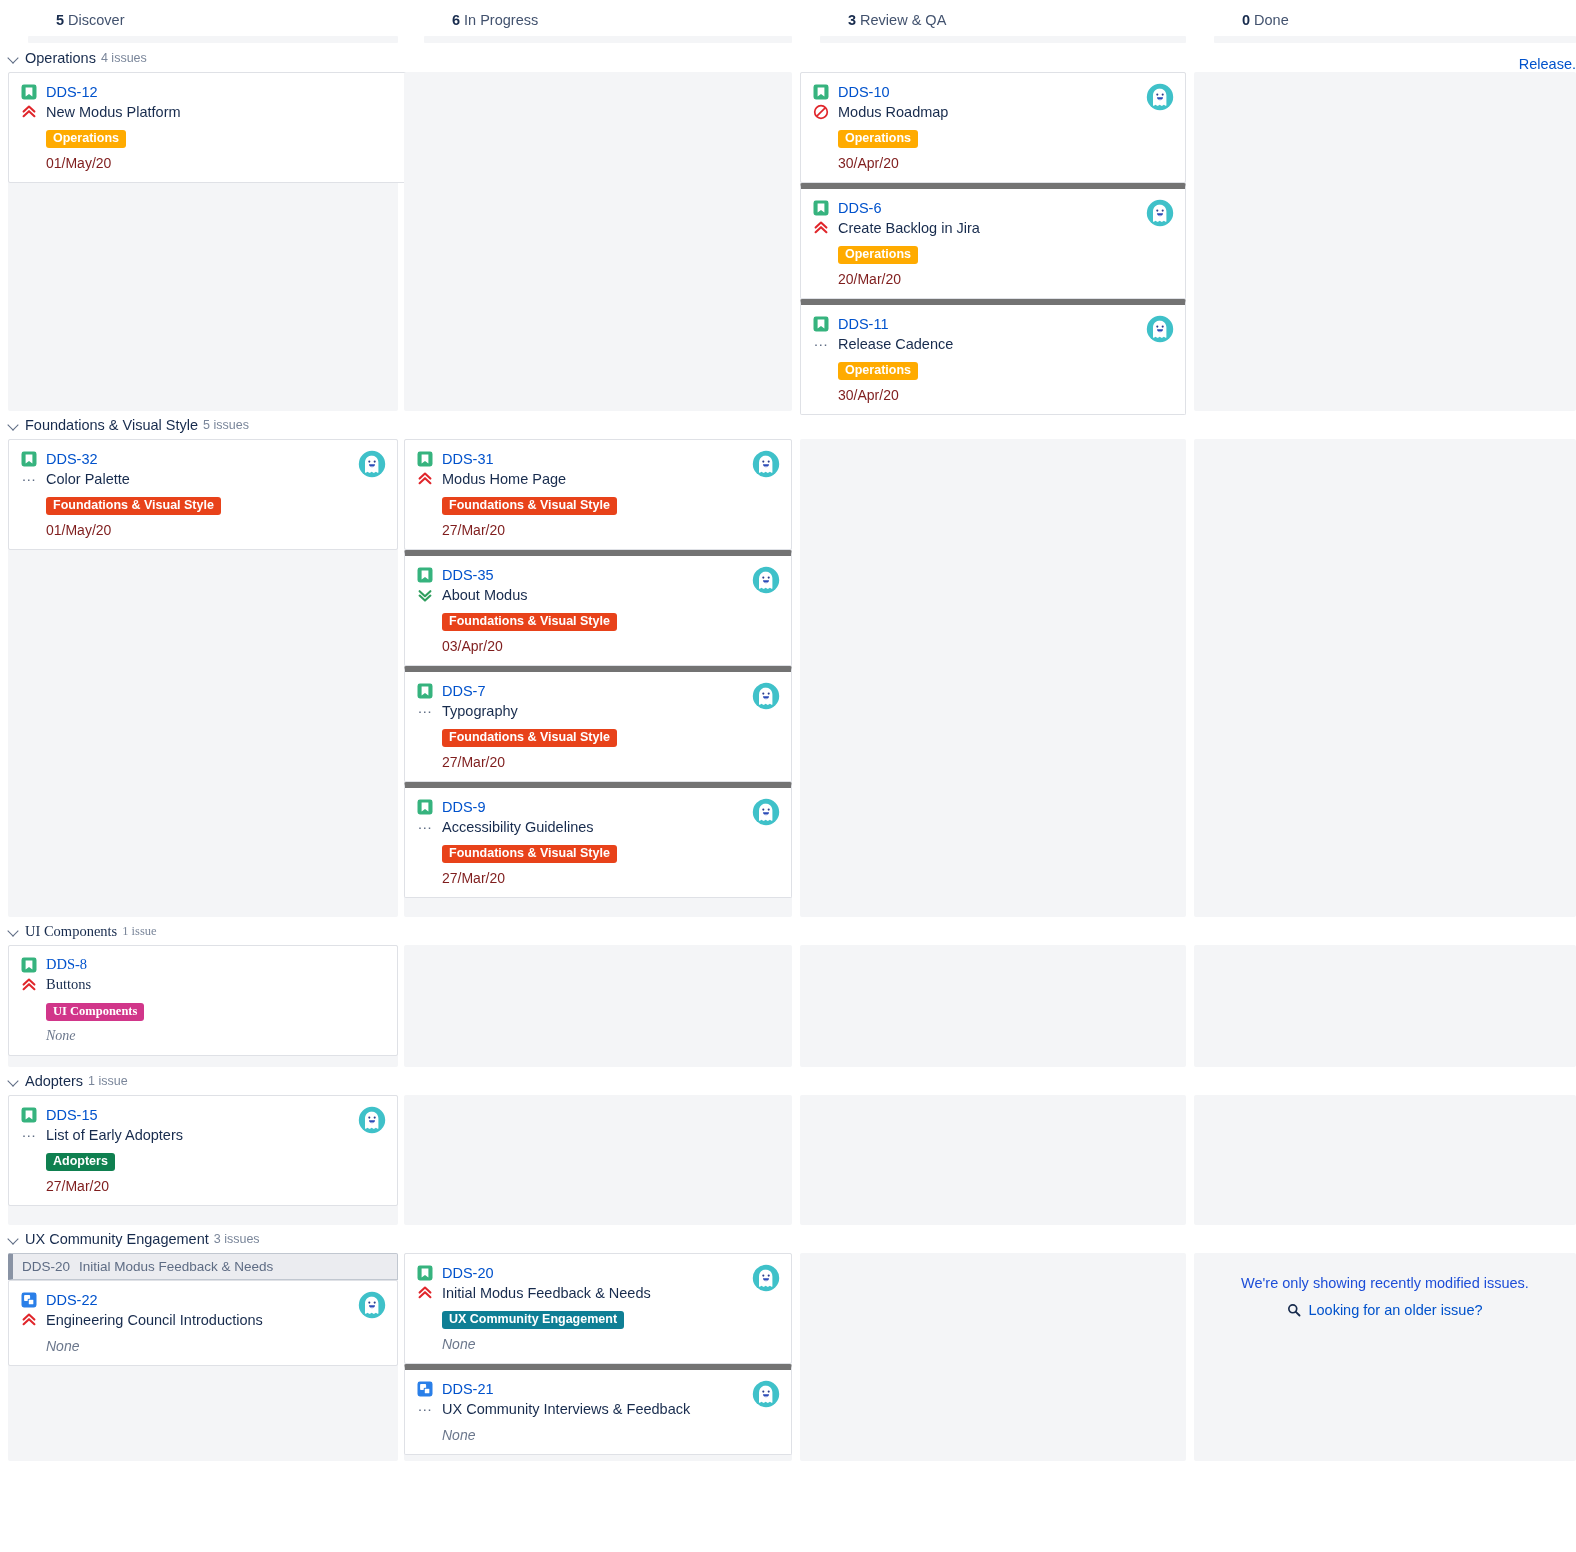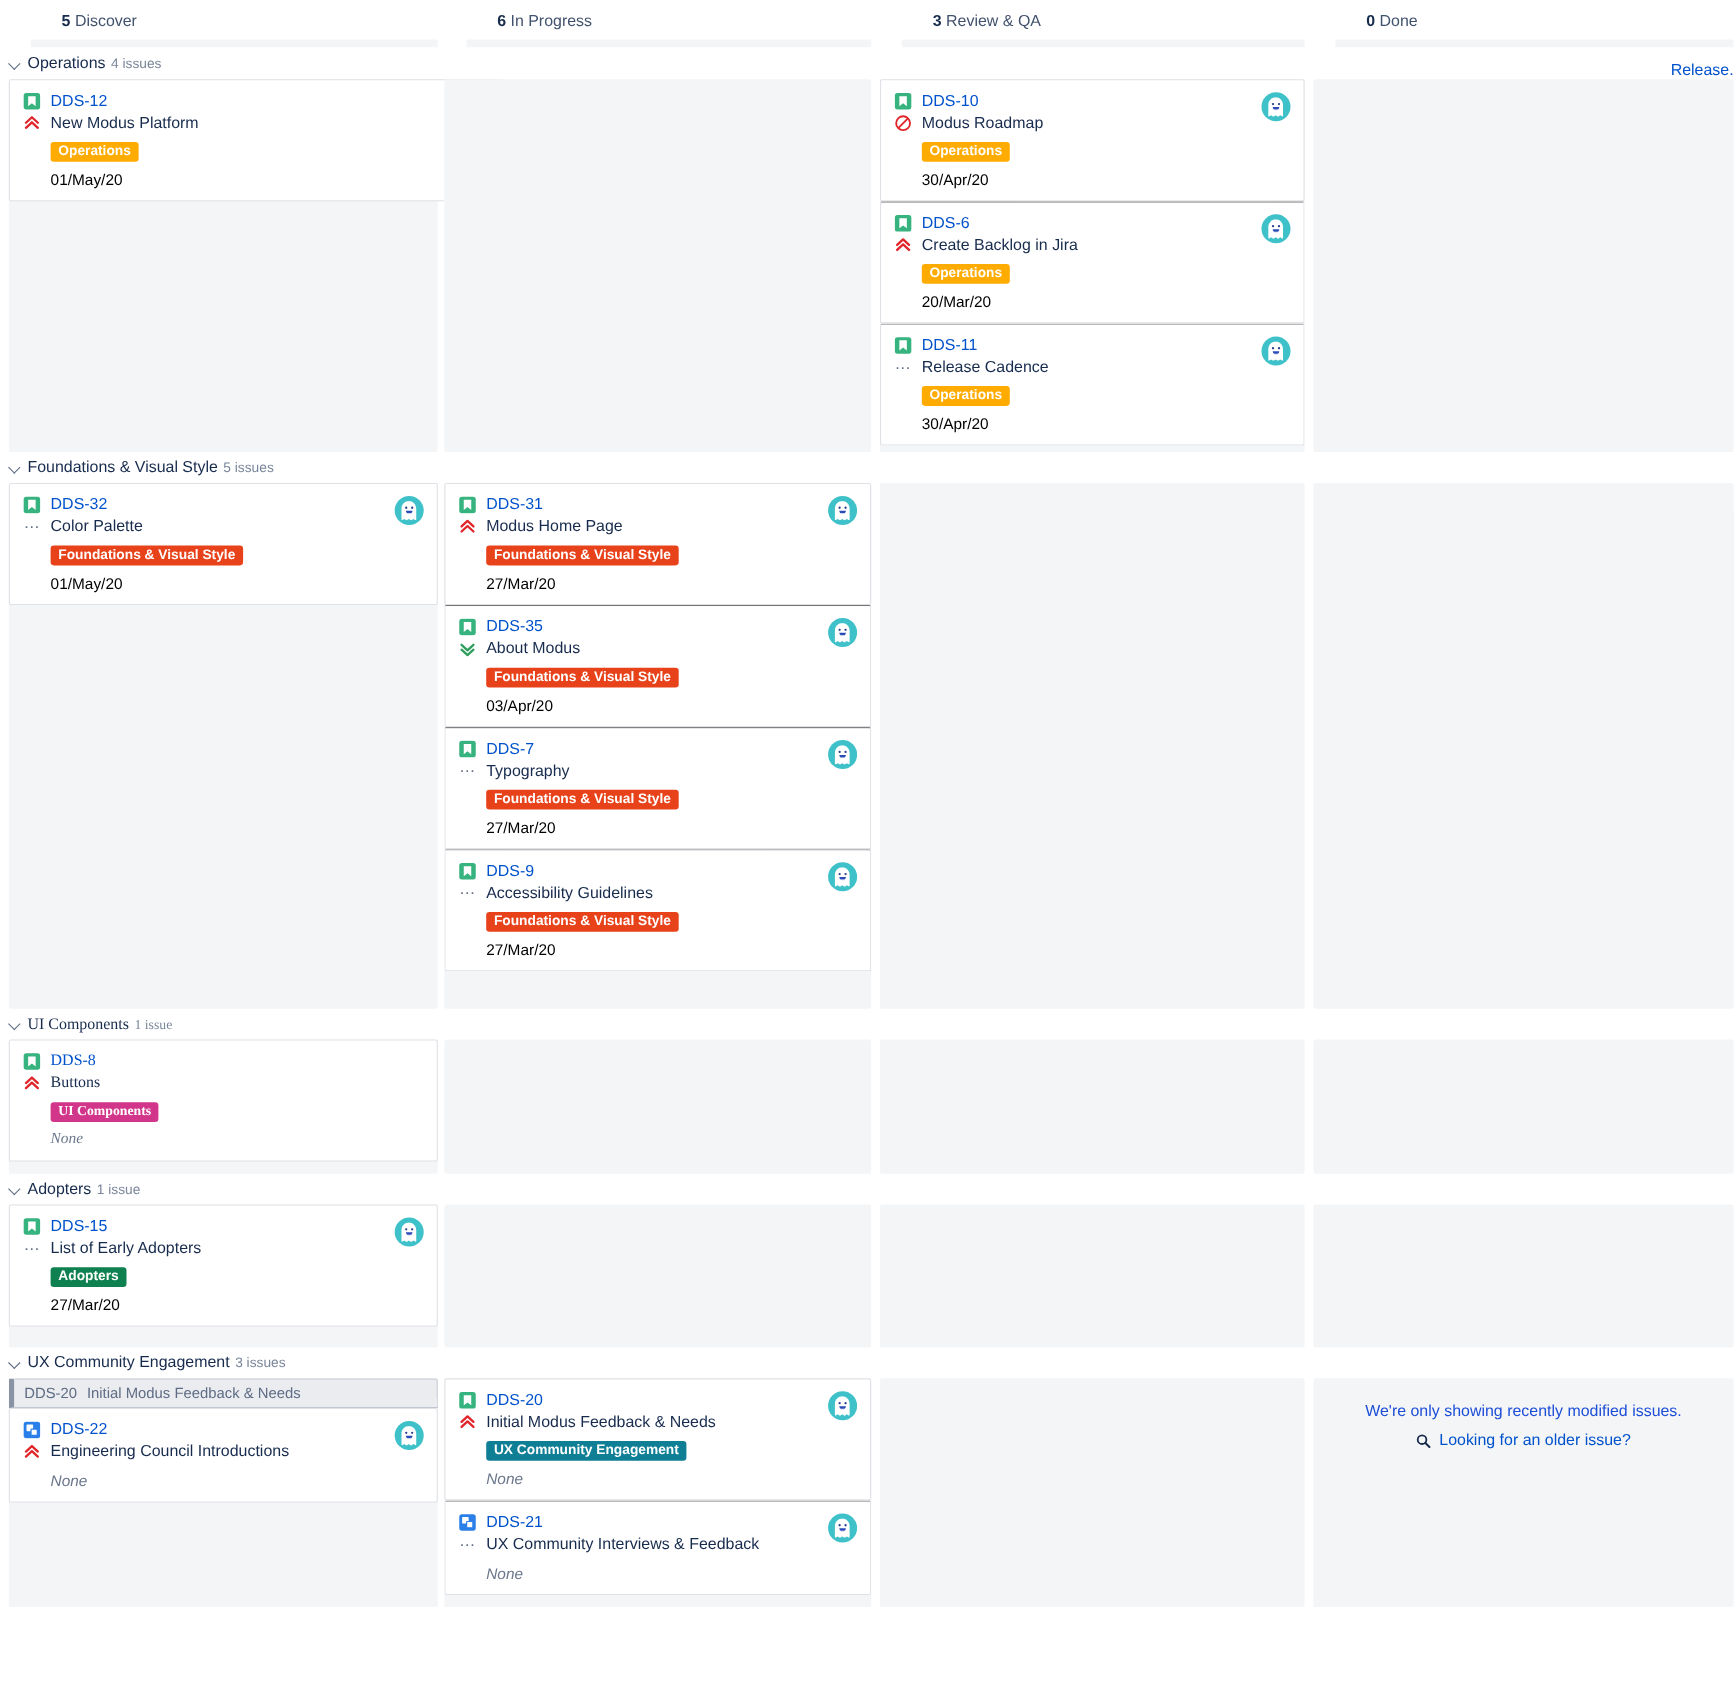--- a/index.html
+++ b/index.html
@@ -95,7 +95,7 @@
   }
   .card-date {
     margin-top: 8px; padding-left: 25px;
-    font-size: 14px; color: #000000; white-space: nowrap;
+    font-size: 14px; color: #7f1d1d; white-space: nowrap;
   }
   .card-date.none { color: #6b778c; font-style: italic; }
   .card-avatar {

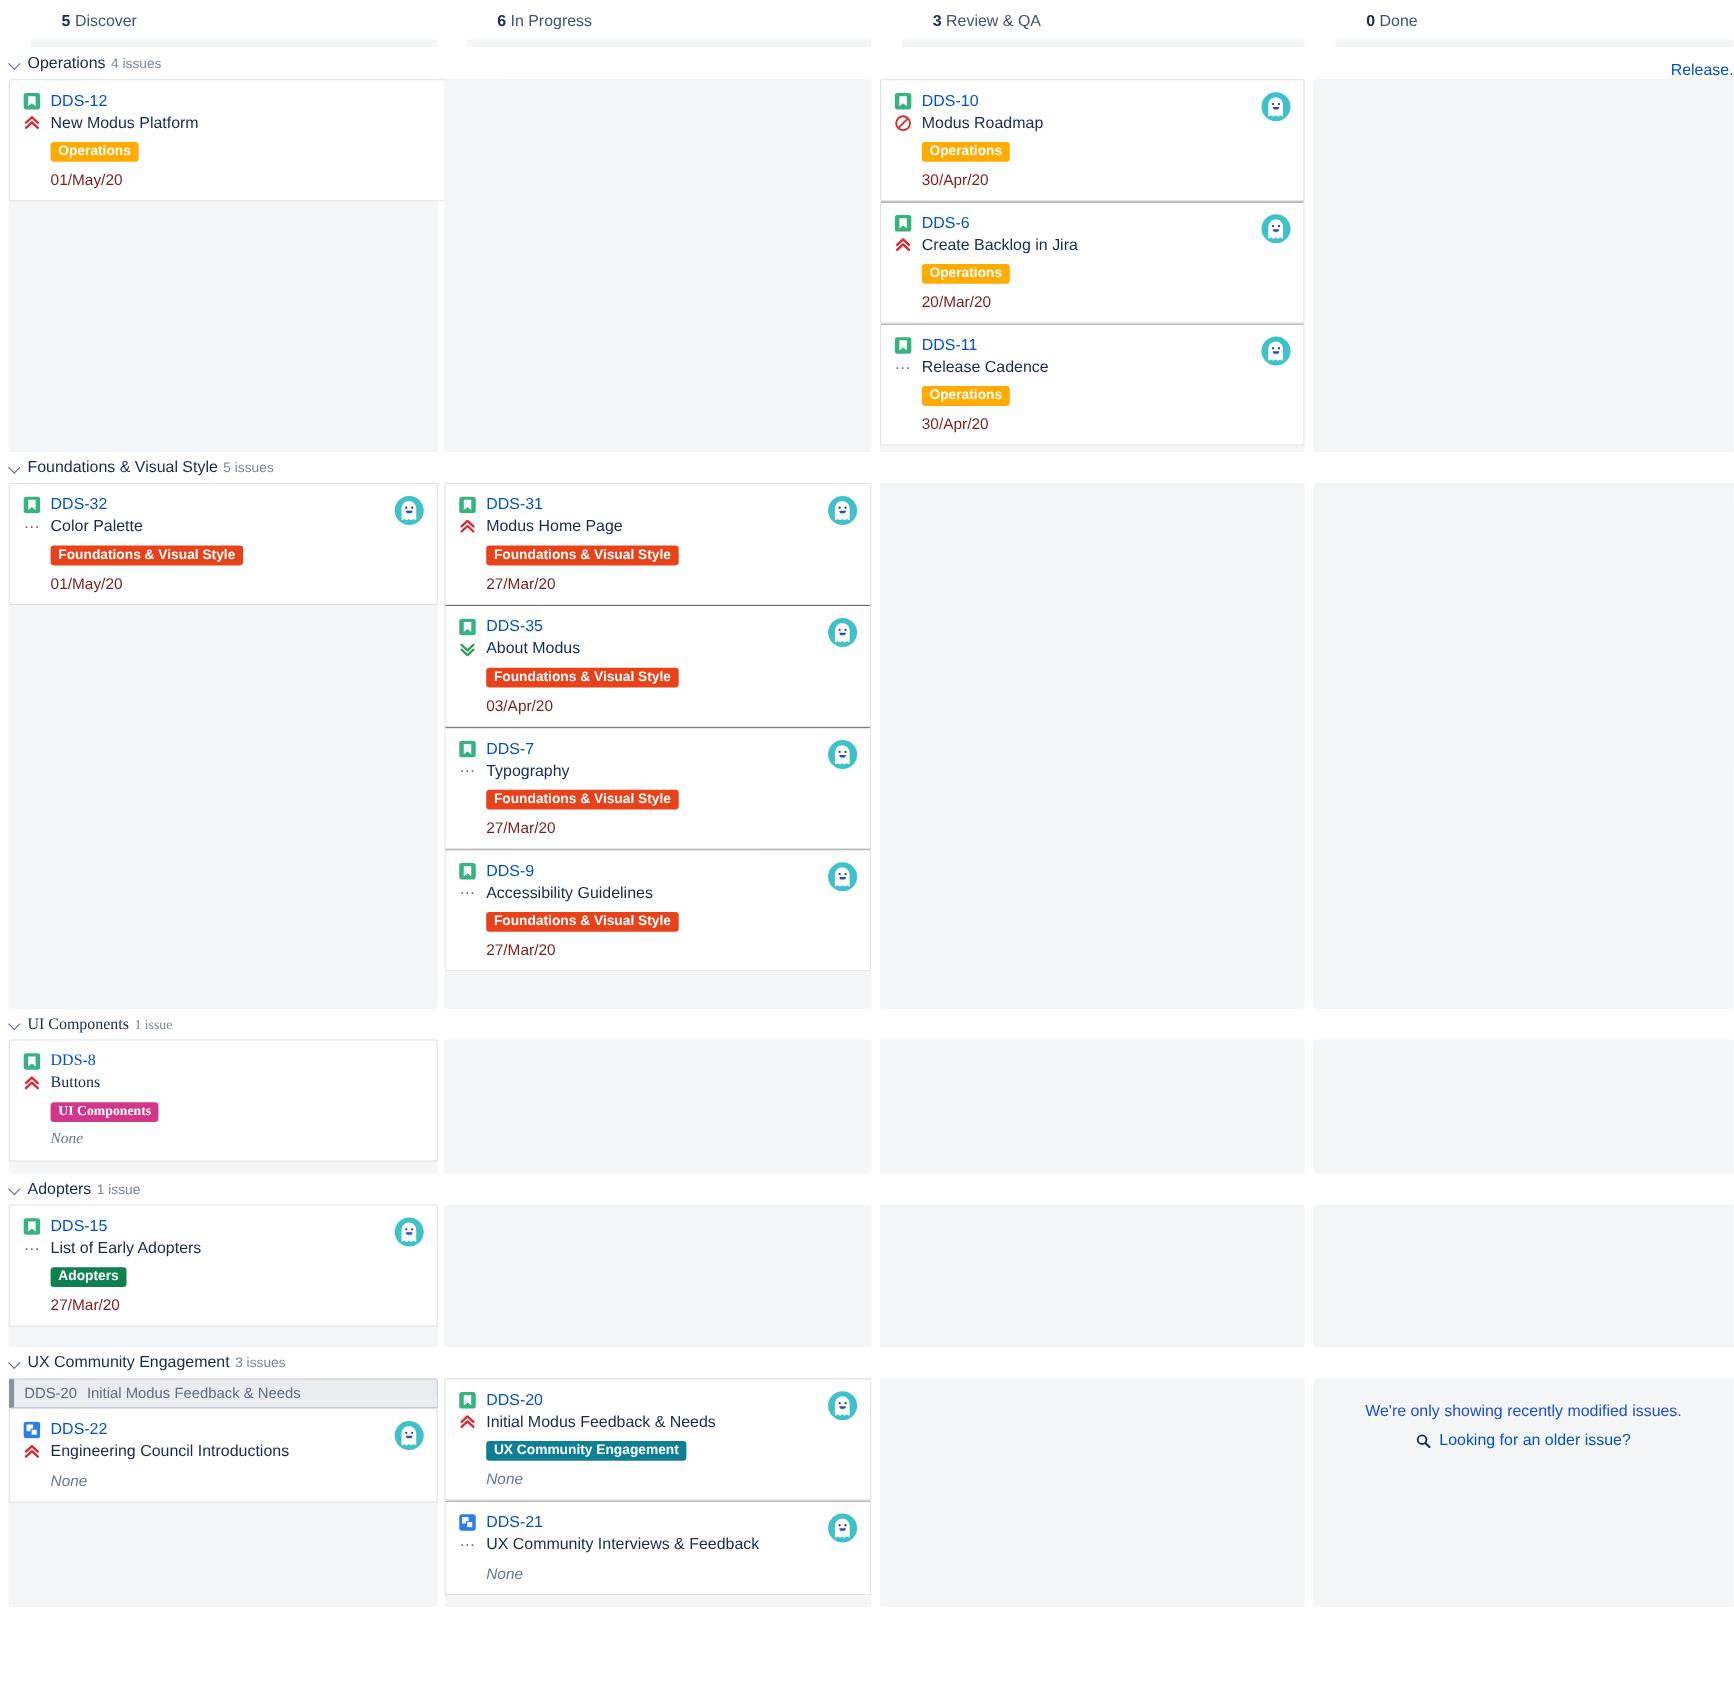--- a/index.html
+++ b/index.html
@@ -76,7 +76,7 @@
     padding: 9px 12px 11px 12px;
     cursor: pointer;
   }
-  .card + .card { border-top: 1px solid #737373; }
+  .card + .card { border-top: 6px solid #737373; }
   .card-row1 { display: flex; align-items: center; gap: 9px; height: 19px; }
   .card-row2 { display: flex; align-items: center; gap: 9px; height: 21px; }
   .card-key {

